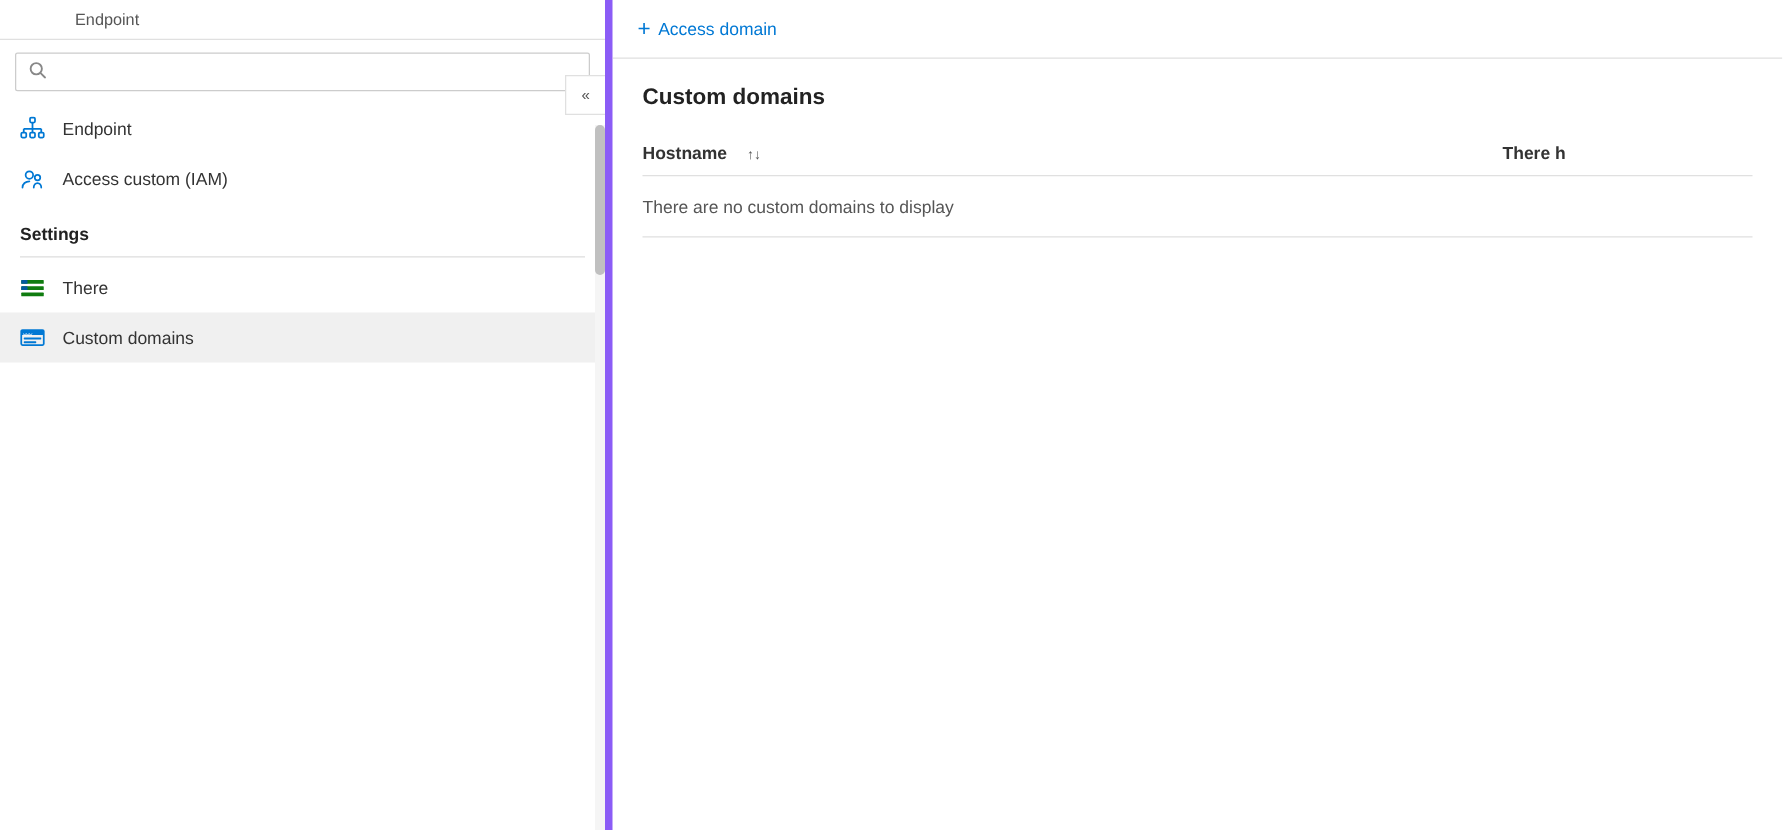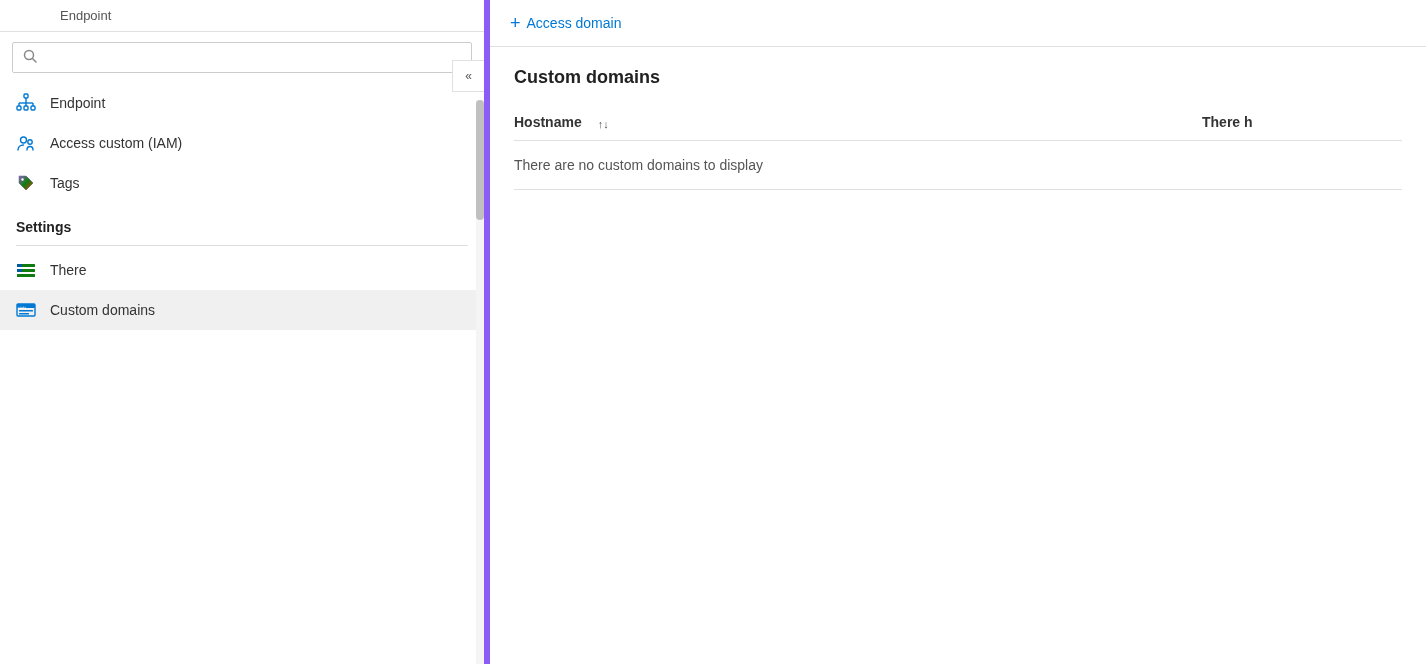--- a/index.html
+++ b/index.html
@@ -274,23 +274,6 @@
       <span>Access custom (IAM)</span>
     </li>
 
-    <li class="nav-item">
-      <span class="nav-icon">
-        <svg width="20" height="20" viewBox="0 0 20 20" fill="none" xmlns="http://www.w3.org/2000/svg">
-          <path d="M3 3 L10 3 L17 10 L10 17 L3 10 Z" fill="#8764b8" stroke="#6b4fa0" stroke-width="0.5"></path>
-          <path d="M3 3 L10 3 L17 10 L10 17 L3 10 Z" fill="url(#tagGrad)"></path>
-          <circle cx="6.5" cy="6.5" r="1.2" fill="#fff"></circle>
-          <defs>
-            <linearGradient id="tagGrad" x1="3" y1="3" x2="17" y2="17" gradientUnits="userSpaceOnUse">
-              <stop offset="0%" stop-color="#8764b8"></stop>
-              <stop offset="50%" stop-color="#107c10"></stop>
-              <stop offset="100%" stop-color="#d83b01"></stop>
-            </linearGradient>
-          </defs>
-        </svg>
-      </span>
-      <span>Tags</span>
-    </li>
 
 
     <li>

